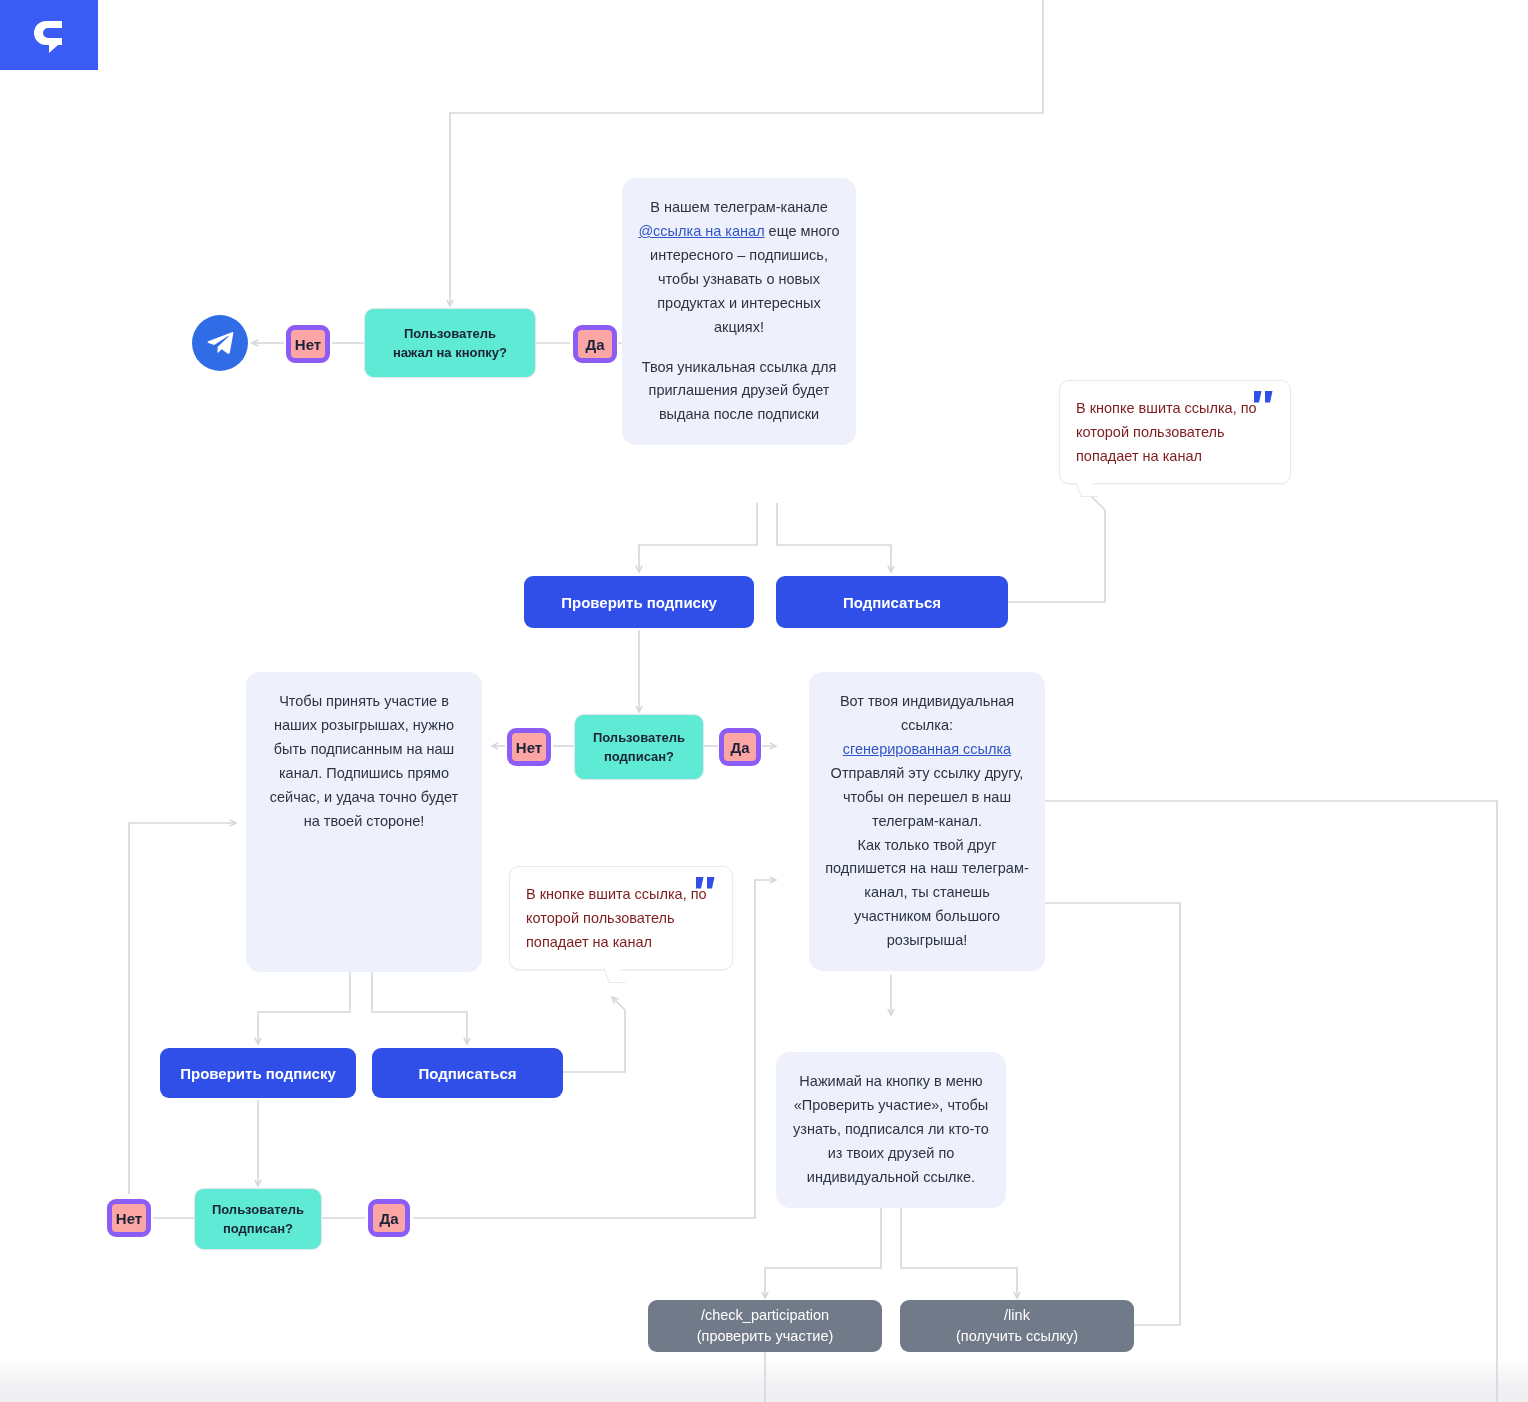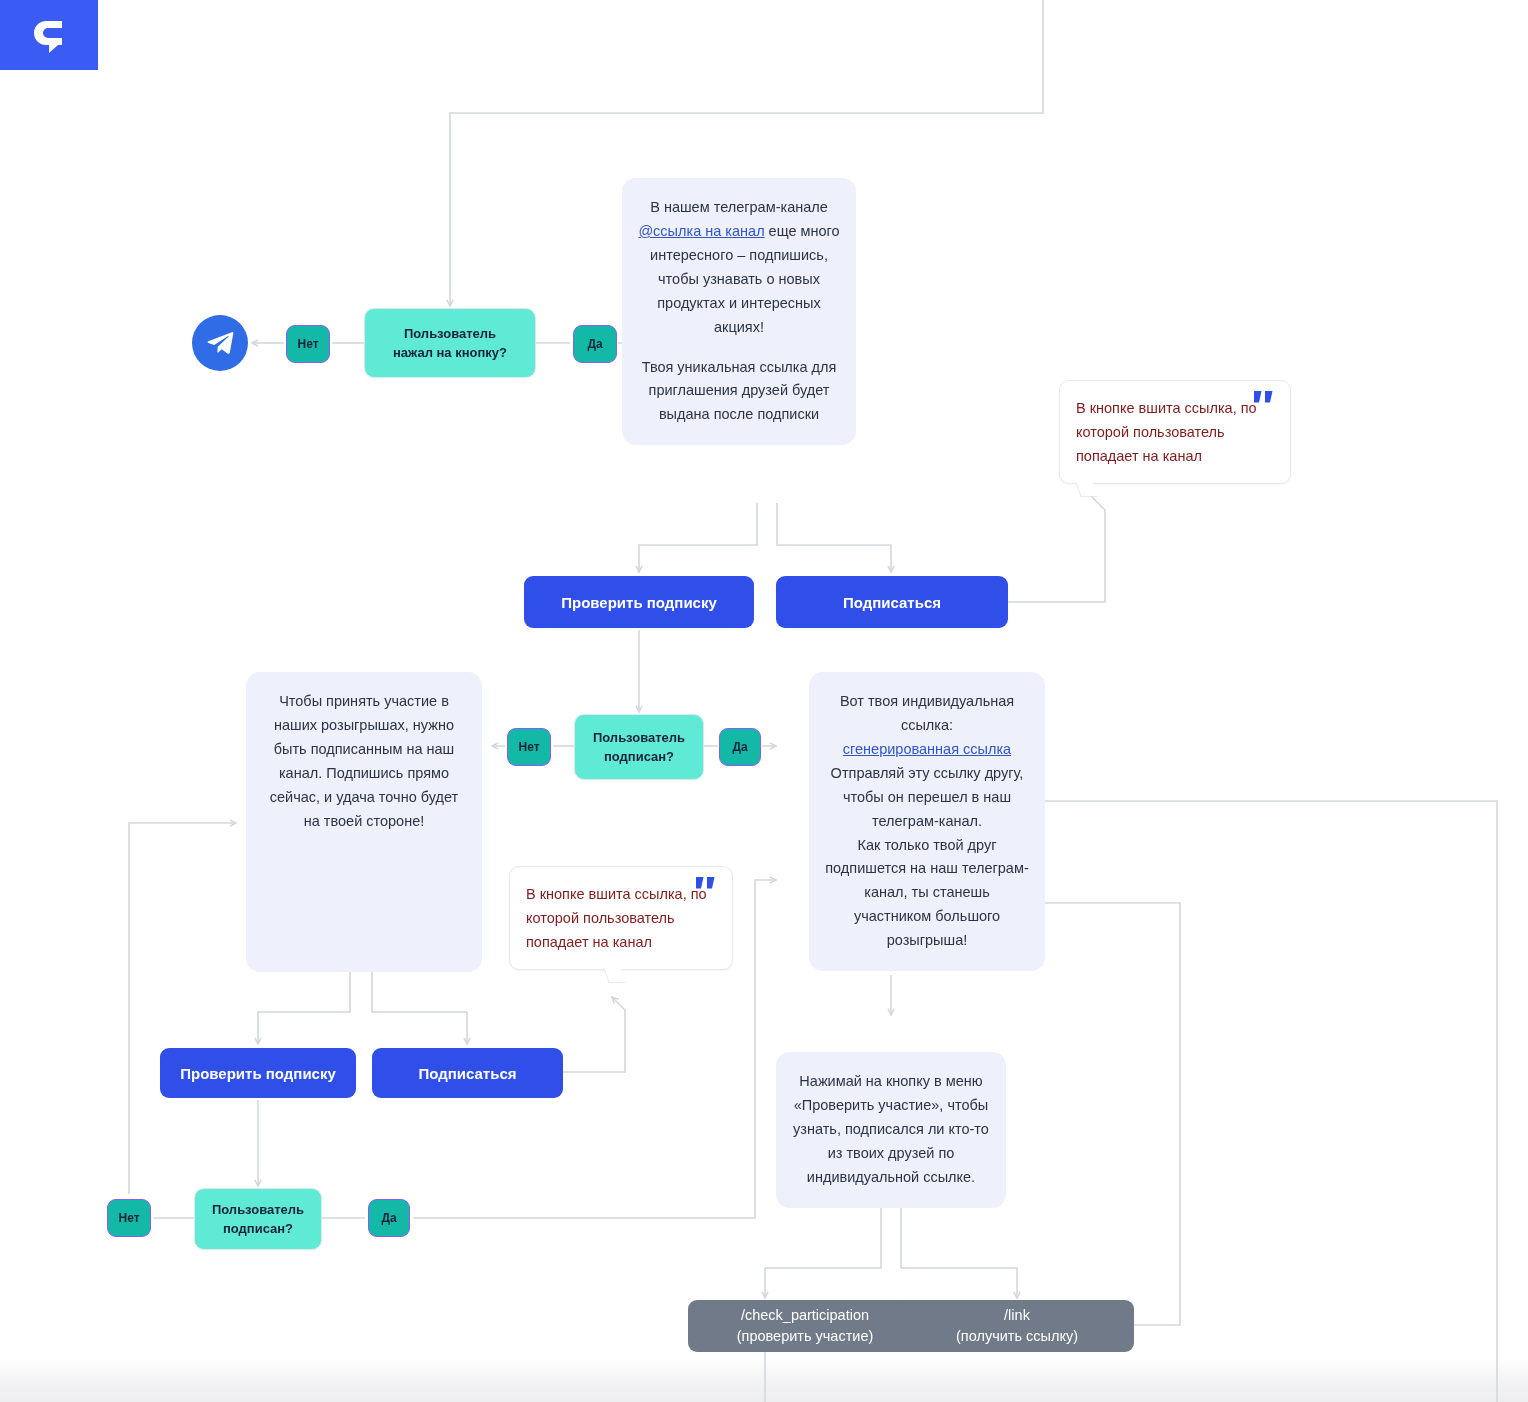--- a/index.html
+++ b/index.html
@@ -82,13 +82,13 @@
   }
 
   .pill {
-    background: #14b8a6;
-    border: 1px solid #8b5cf6;
+    background: #fca5a5;
+    border: 5px solid #8b5cf6;
     border-radius: 9px;
     display: flex;
     align-items: center;
     justify-content: center;
-    font-size: 12px;
+    font-size: 15px;
     font-weight: bold;
     color: #1b2338;
   }

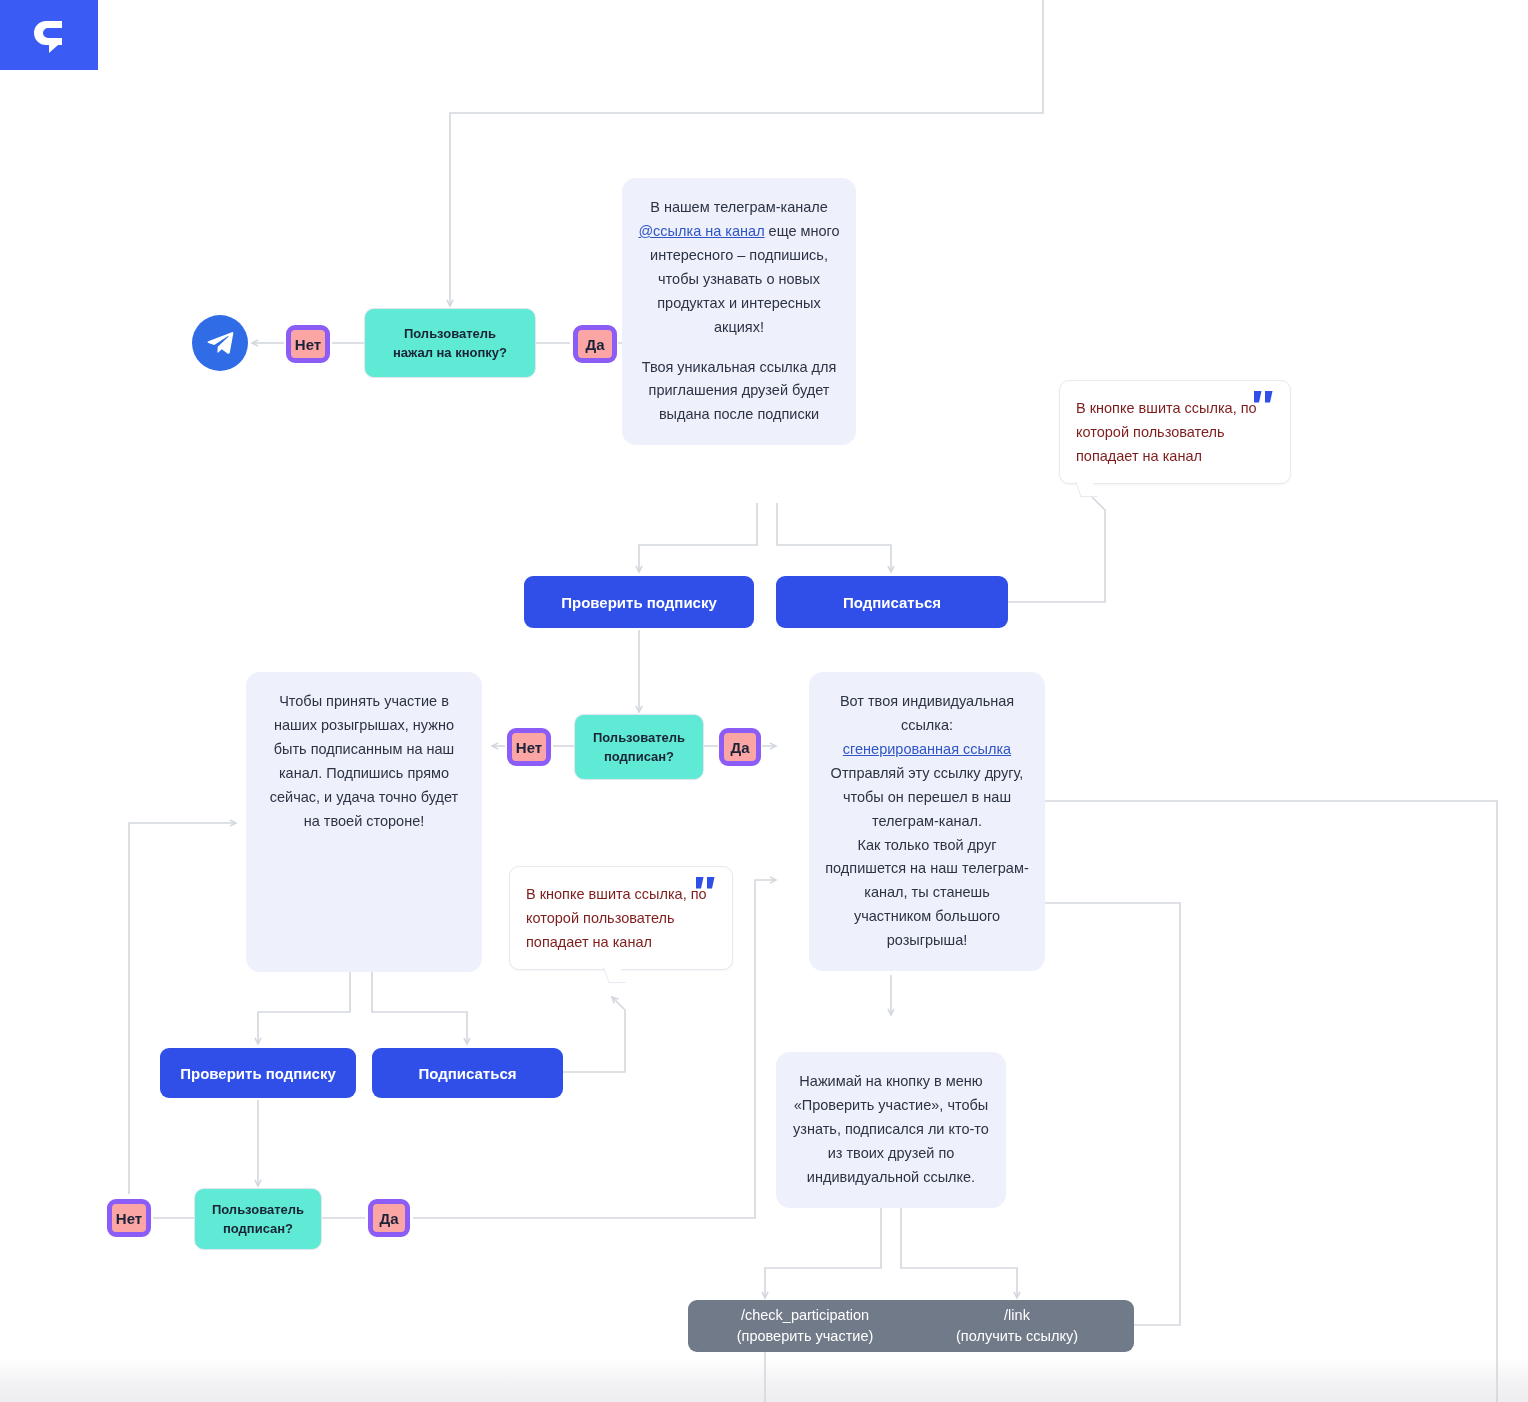--- a/index.html
+++ b/index.html
@@ -317,7 +317,7 @@
 
   <div class="node pill" style="left:368px; top:1199px; width:42px; height:38px;">Да</div>
 
-  <div class="node btn-gray" style="left:648px; top:1300px; width:234px; height:52px;margin-left:40px;">
+  <div class="node btn-gray" style="left:648px; top:1300px; width:234px; height:52px;">
     <span>/check_participation</span>
     <span>(проверить участие)</span>
   </div>

